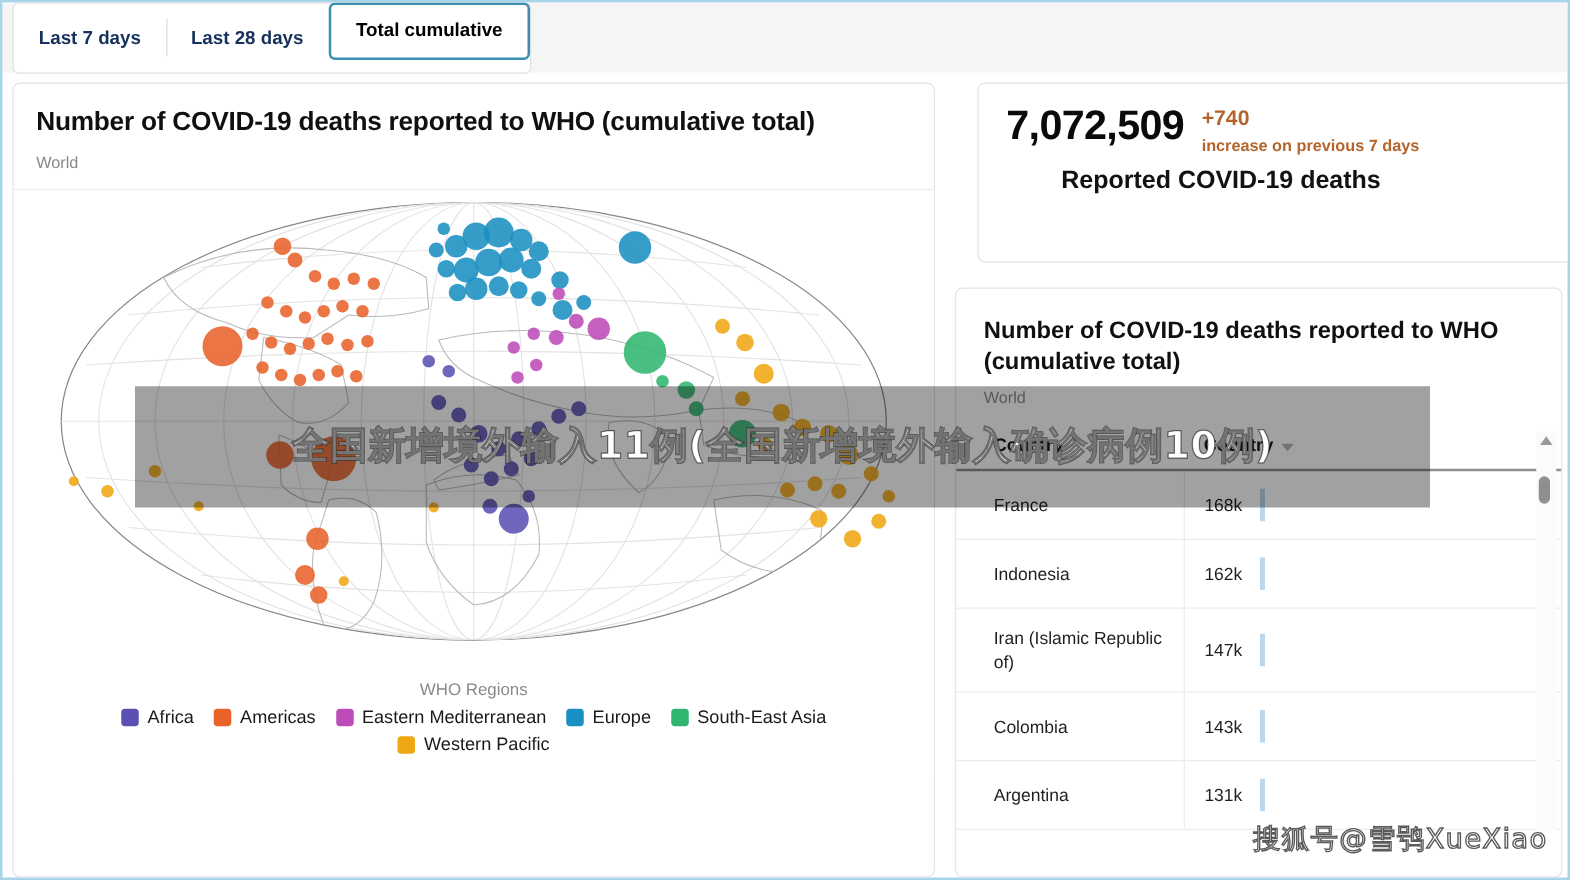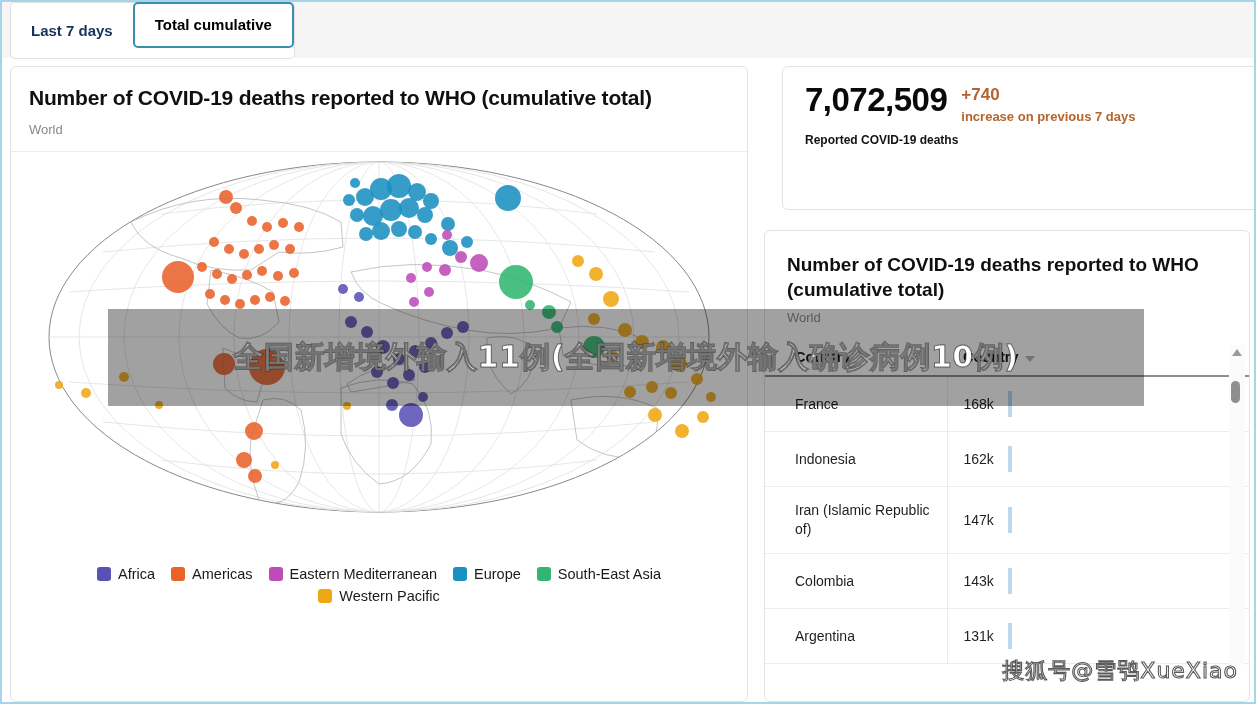--- a/index.html
+++ b/index.html
@@ -284,6 +284,7 @@
 
     <div class="seg-group">
       <button class="seg-btn">Last 7 days</button>
+      <button class="seg-btn">Last 28 days</button>
       <button class="seg-btn active">Total cumulative</button>
     </div>
 

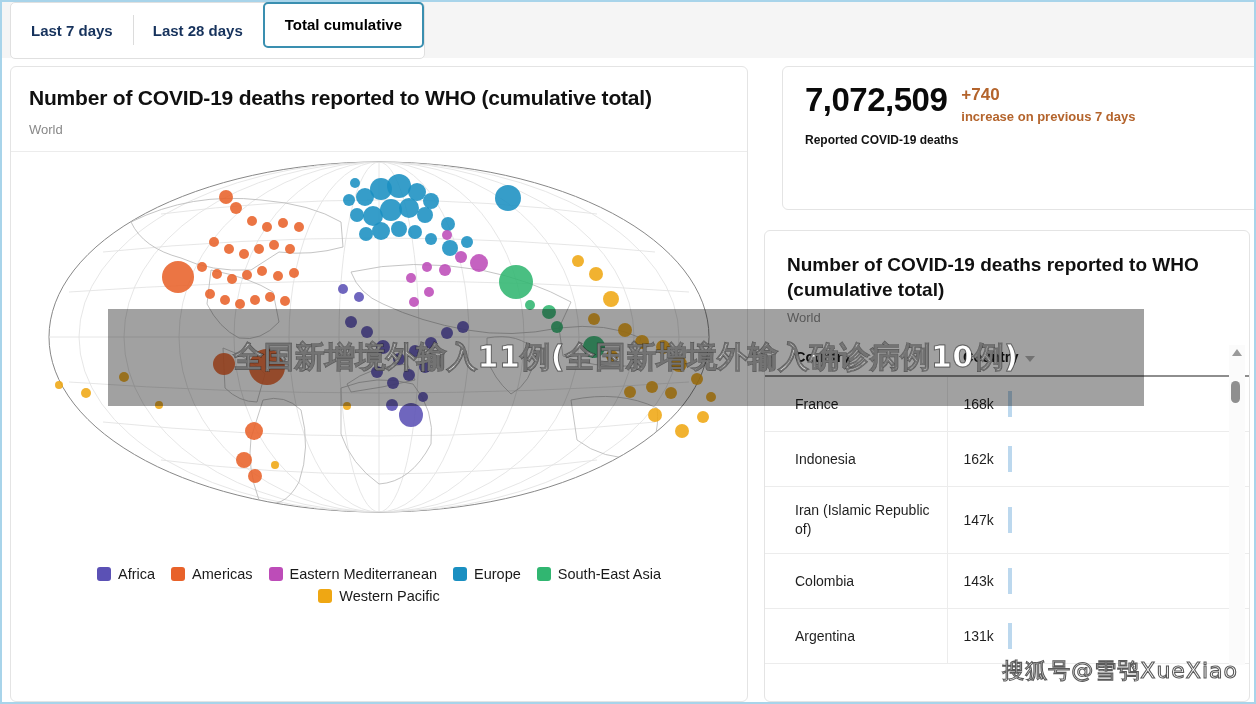--- a/index.html
+++ b/index.html
@@ -154,7 +154,7 @@
   }
   .stat-label {
     margin-top: 9px;
-    font-size: 12px; font-weight: bold; color: #121212;
+    font-size: 20px; font-weight: bold; color: #121212; margin-left: 44px;
   }
   .stat-scope {
     margin-top: 8px;

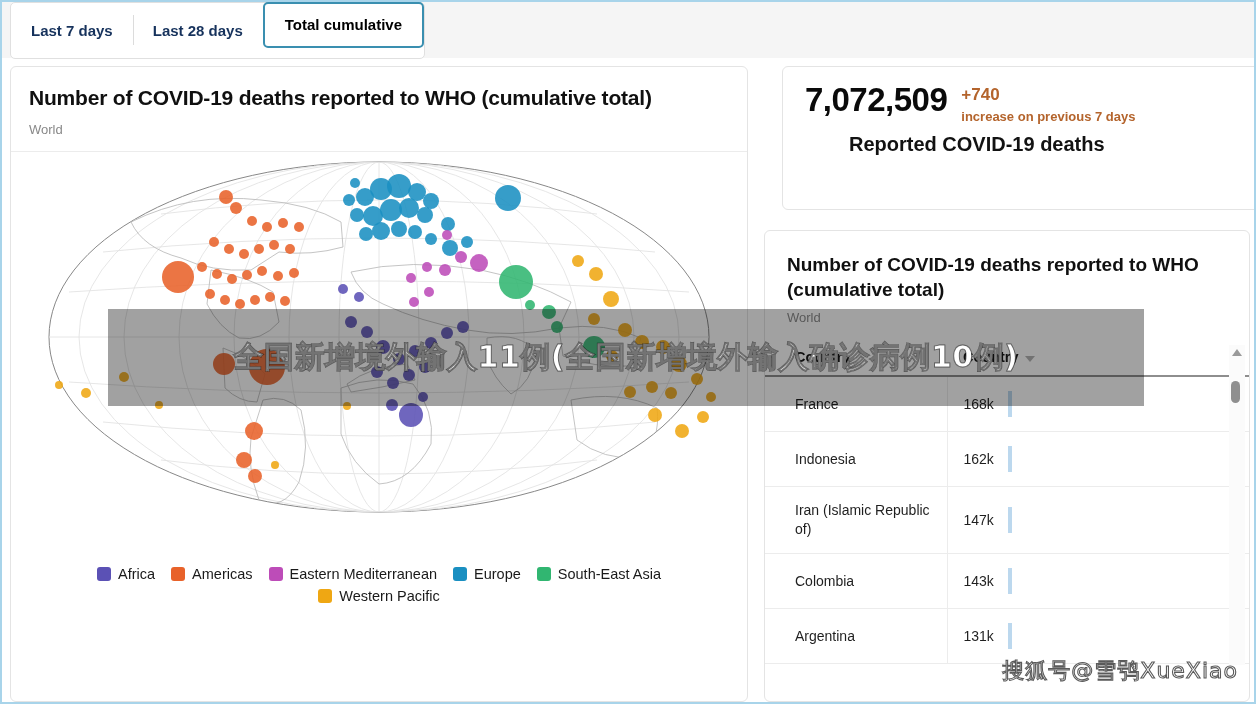--- a/index.html
+++ b/index.html
@@ -446,6 +446,7 @@
       </svg>
 
       <div class="legend">
+        <div class="legend-title">WHO Regions</div>
         <div class="legend-rows" id="legend-rows">
             <div class="legend-row">
               <div class="legend-item">

